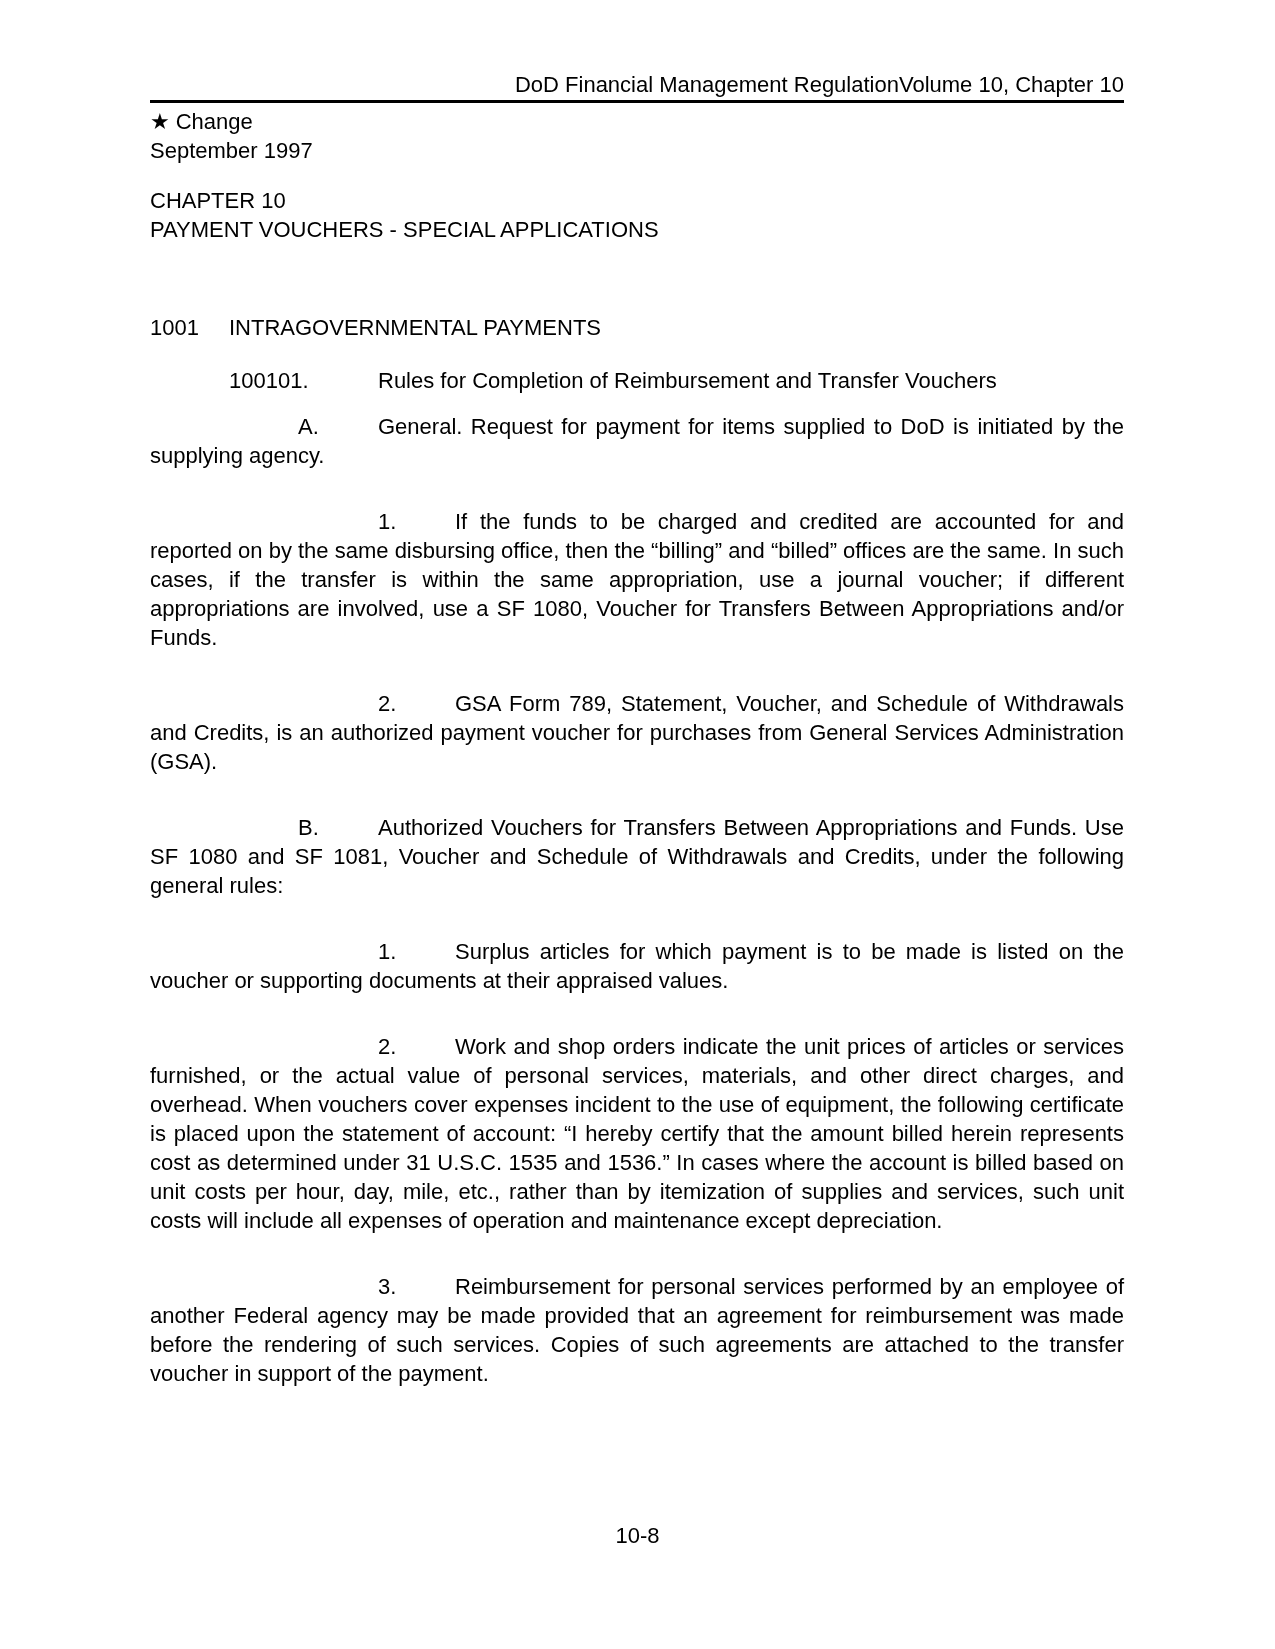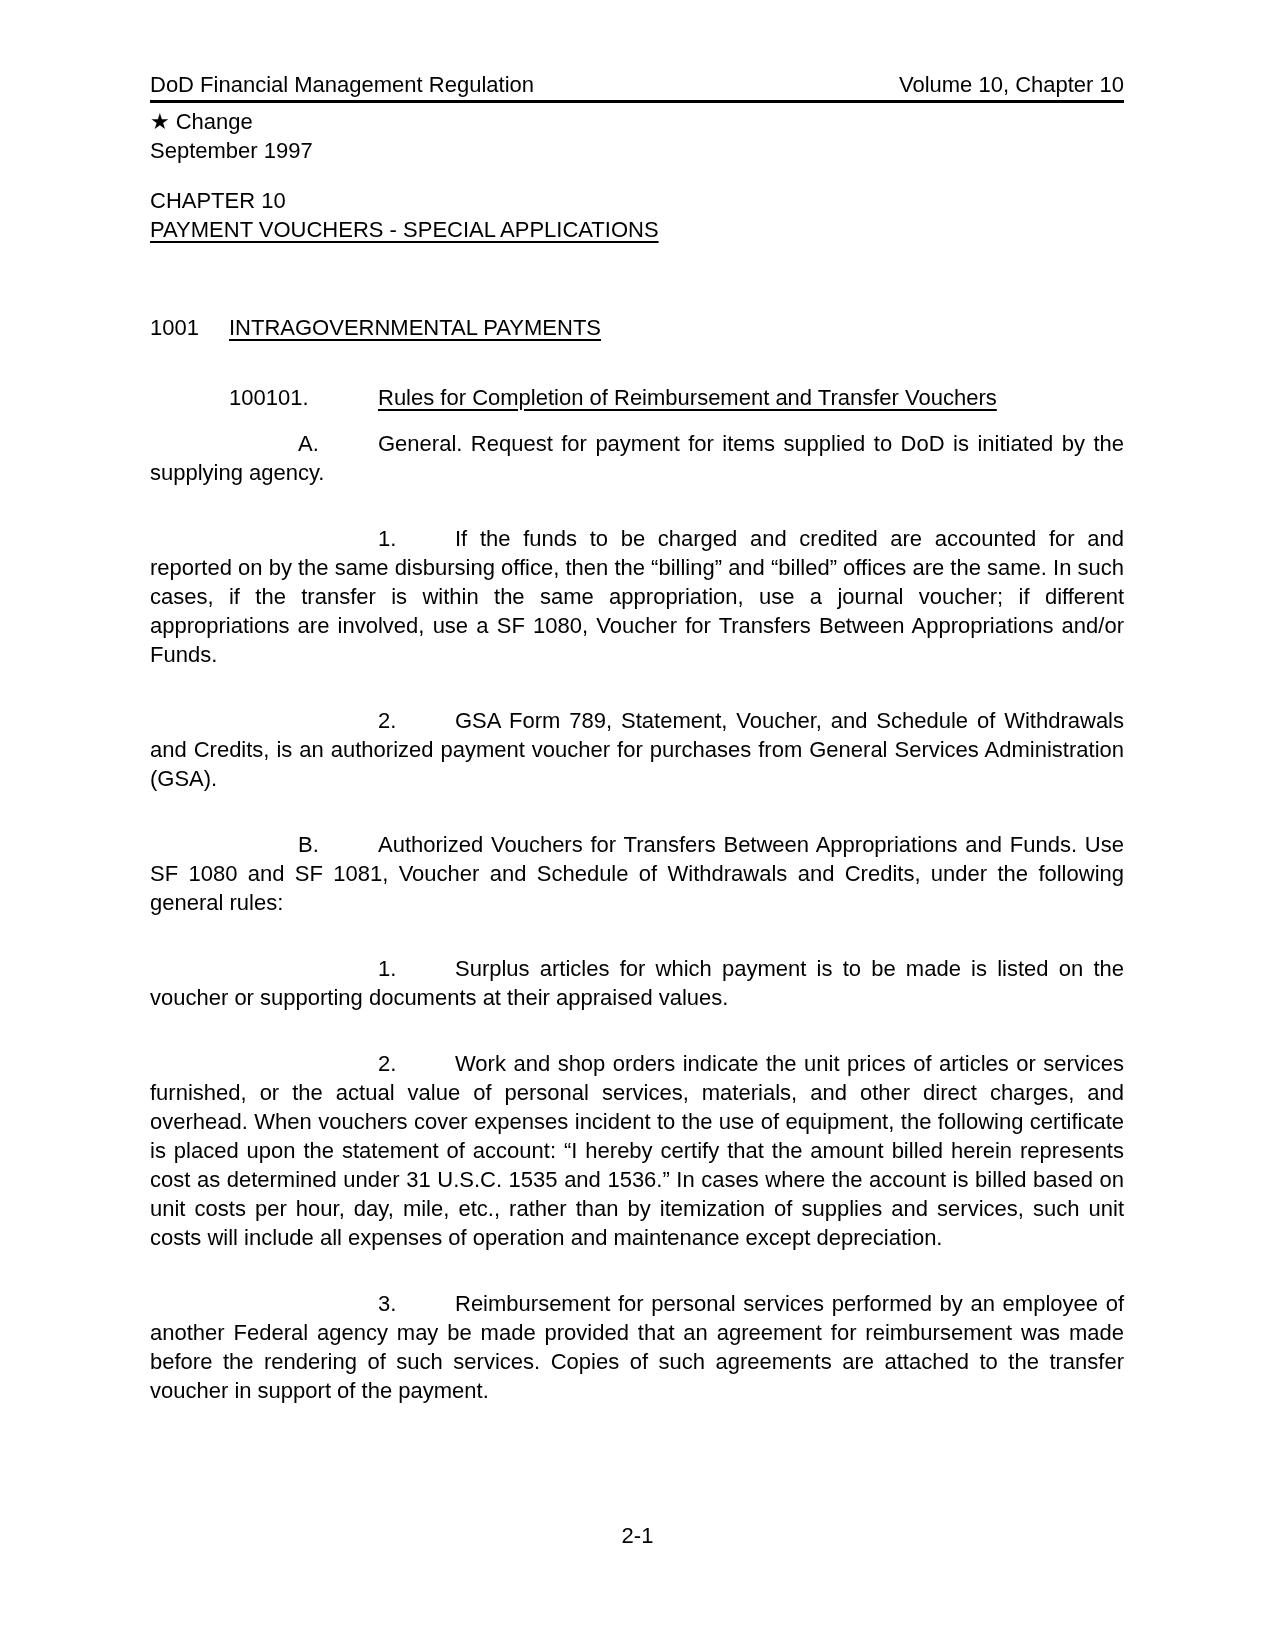--- a/index.html
+++ b/index.html
@@ -19,7 +19,7 @@
   }
   .hdr-row {
     display: flex;
-    justify-content: space-between;
+    justify-content: flex-end;
     align-items: baseline;
     border-bottom: 3px solid #000000;
     padding-bottom: 1px;

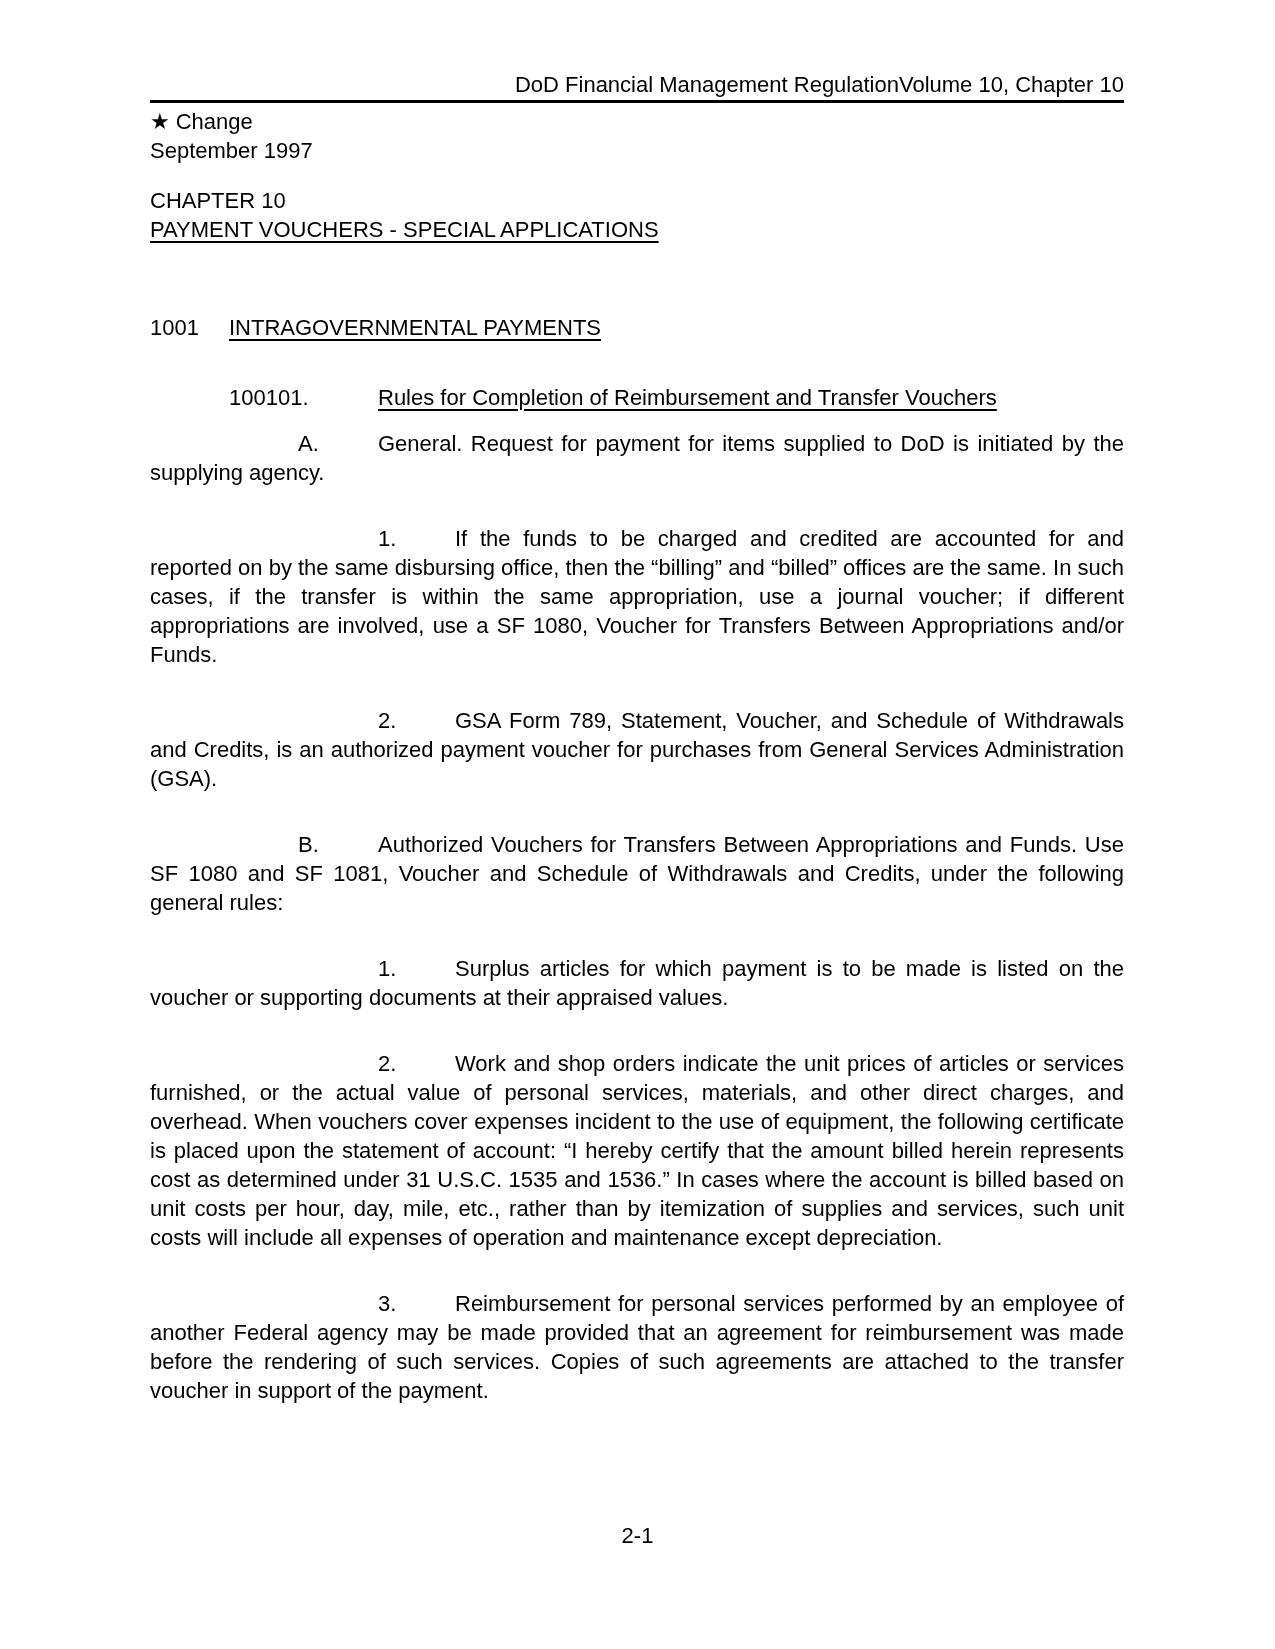--- a/index.html
+++ b/index.html
@@ -28,7 +28,7 @@
   .change-line { margin-top: 4px; }
   .star { display: inline-block; margin-right: 6px; }
   .chapter-block { text-align: left; margin-top: 21px; }
-  .u { text-decoration: underline; text-decoration-thickness: 2px; text-underline-offset: 4px; }
+  .u { text-decoration-thickness: 2px; text-underline-offset: 4px; }
   p { margin: 0; }
   .sec-head { margin-top: 69px; }
   .subsec-head { margin-top: 41px; }

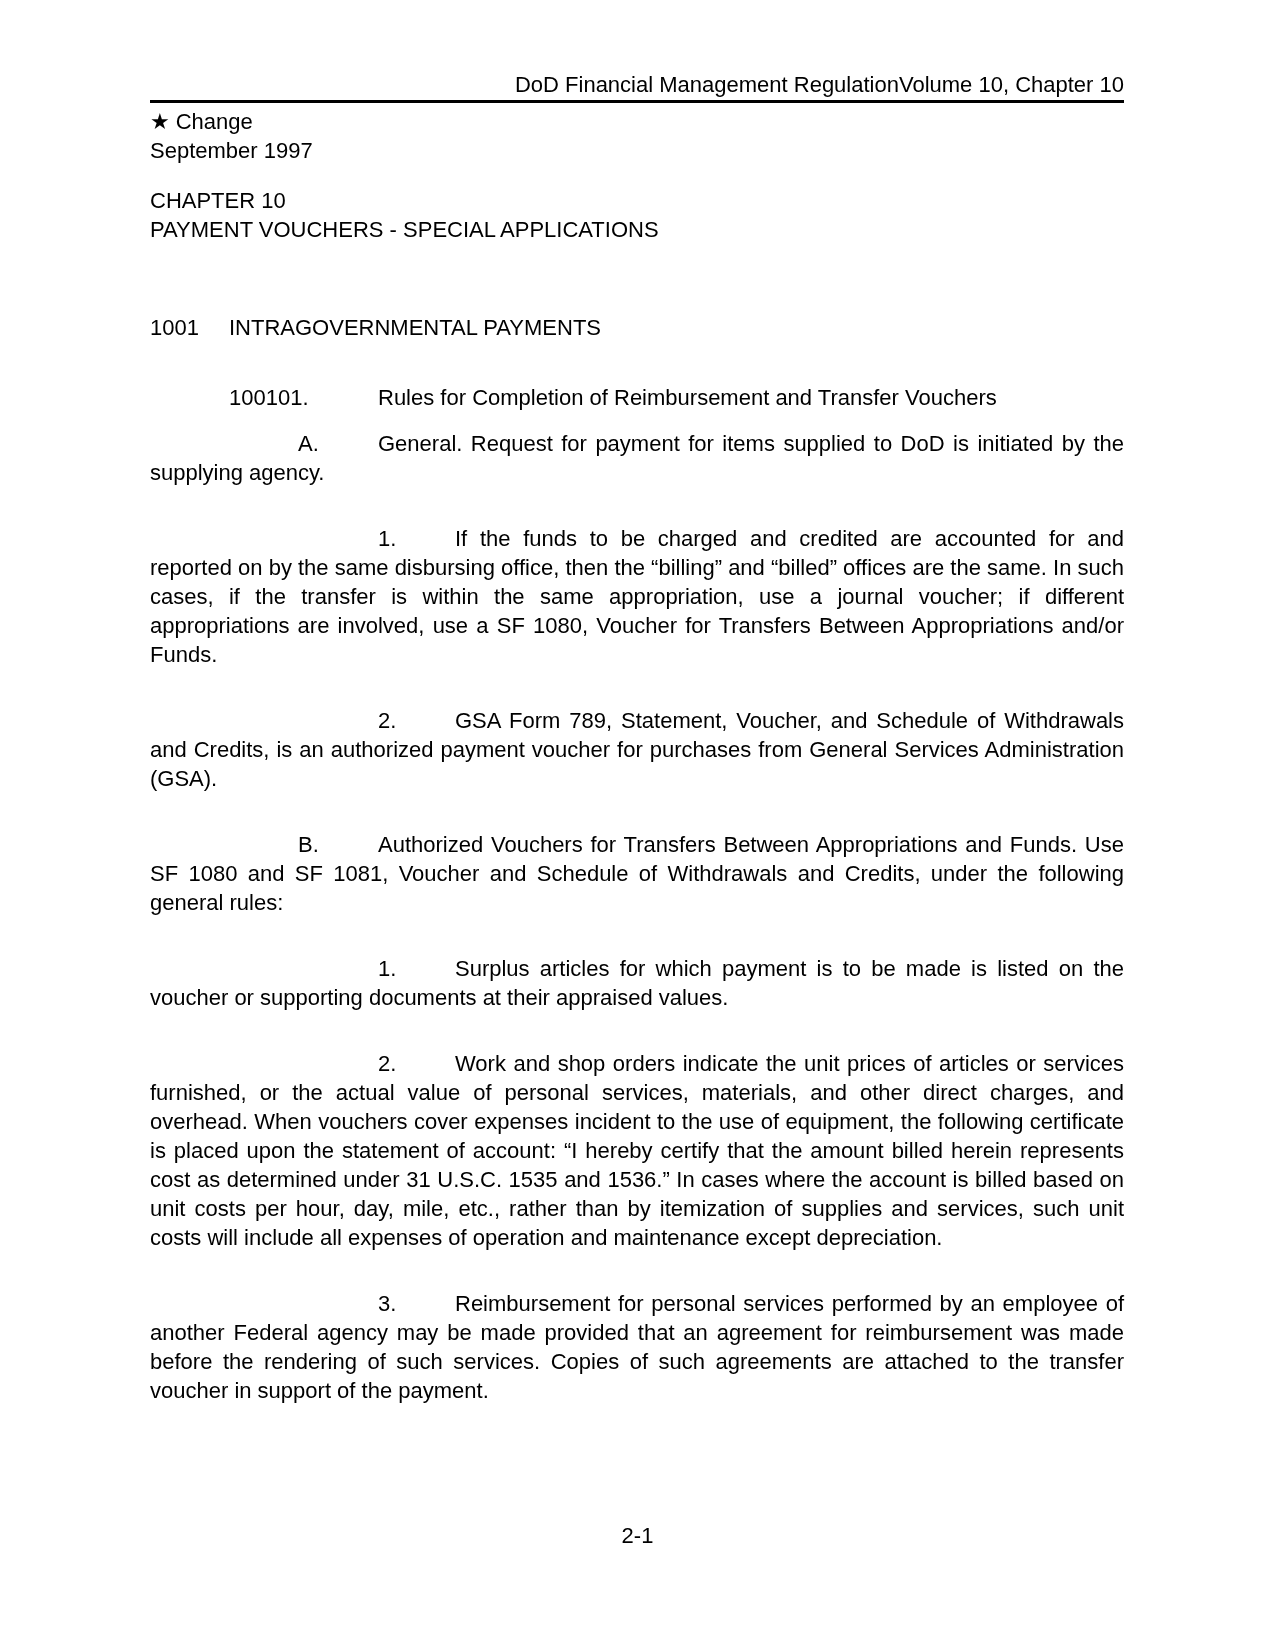--- a/index.html
+++ b/index.html
@@ -31,7 +31,7 @@
   .u { text-decoration-thickness: 2px; text-underline-offset: 4px; }
   p { margin: 0; }
   .sec-head { margin-top: 69px; }
-  .subsec-head { margin-top: 41px; }
+  .subsec-head { margin-top: 24px; }
   .par { text-align: justify; }
   .par-a { margin-top: 17px; }
   .par-gap { margin-top: 37px; }

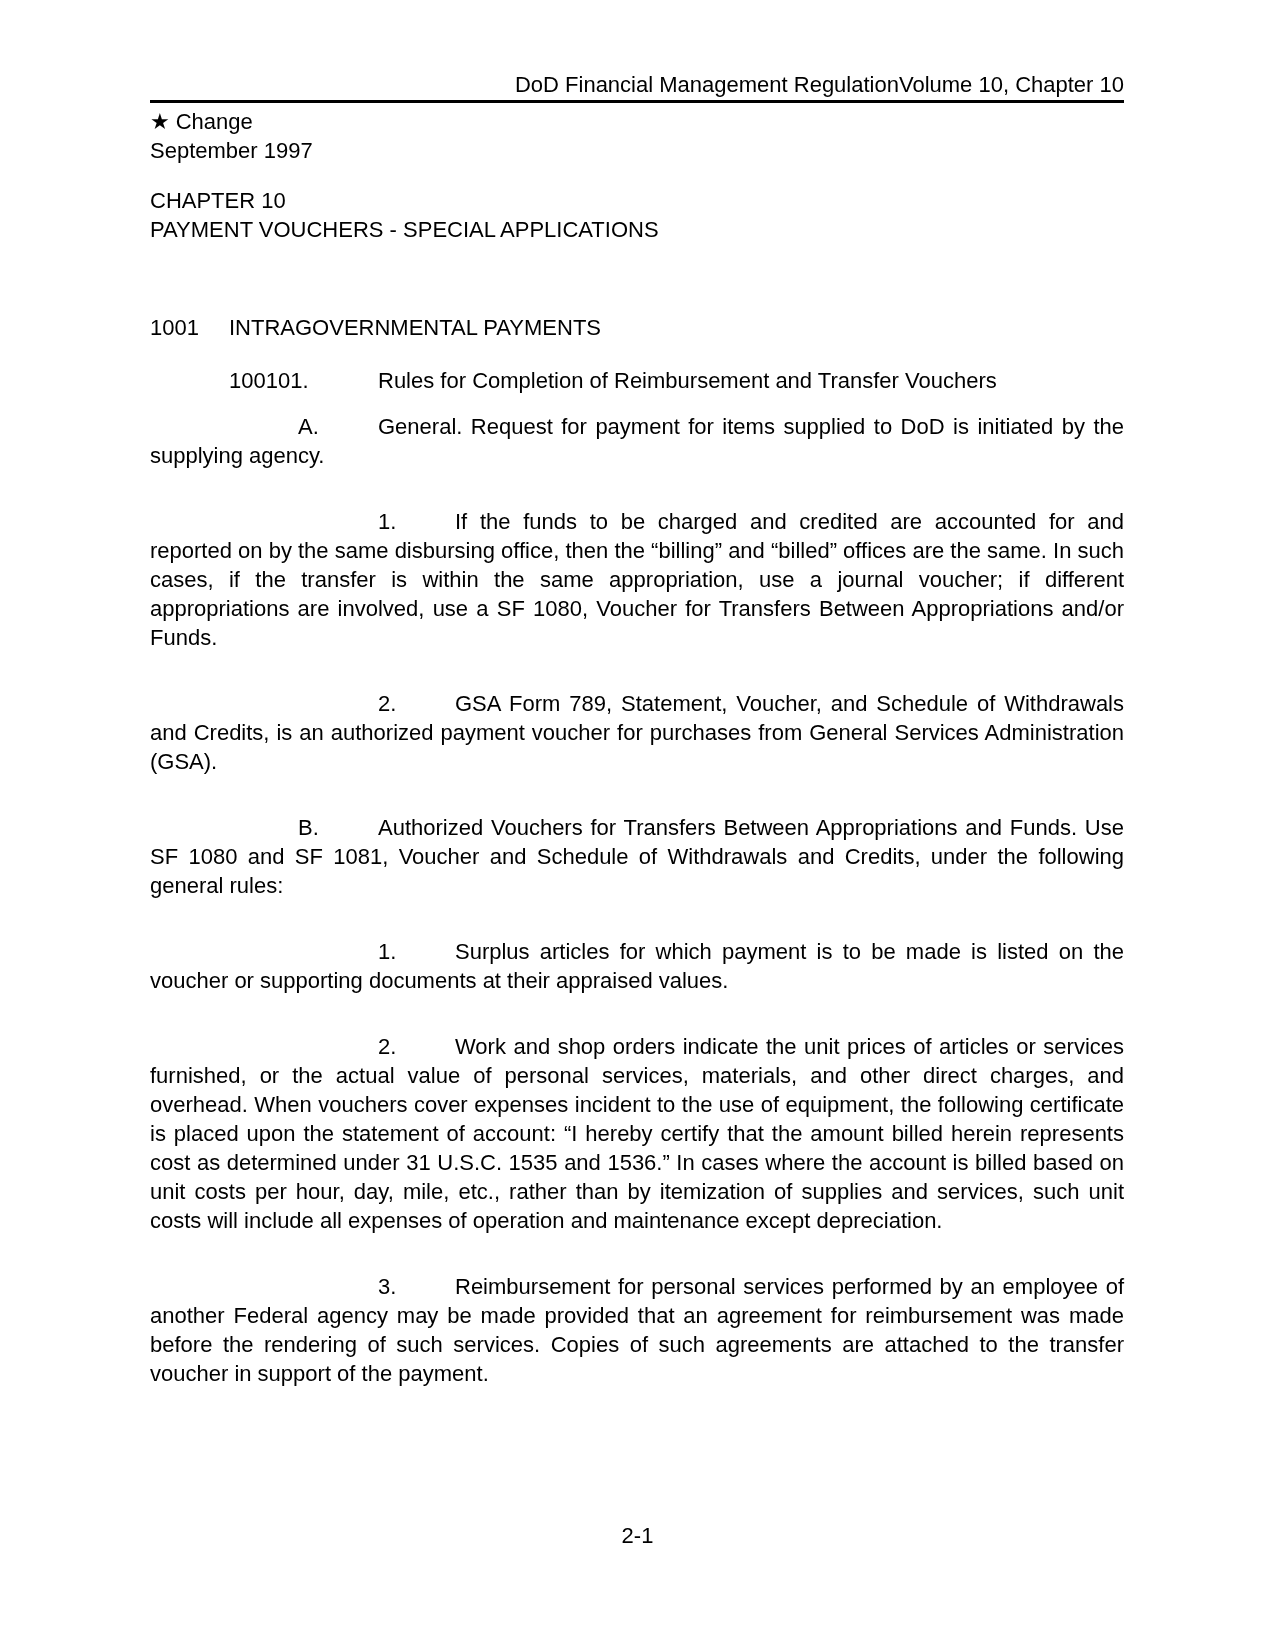--- a/index.html
+++ b/index.html
@@ -91,7 +91,7 @@
 
   <p class="par par-gap"><span class="tab sp-num"></span><span class="lab lab-num">3.</span><span>Reimbursement for personal services performed by an employee of another Federal agency may be made provided that an agreement for reimbursement was made before the rendering of such services.  Copies of such agreements are attached to the transfer voucher in support of the payment.</span></p>
 
-  <div class="footer">2-1</div>
+  <div class="footer">10-8</div>
 
 </div>
 

